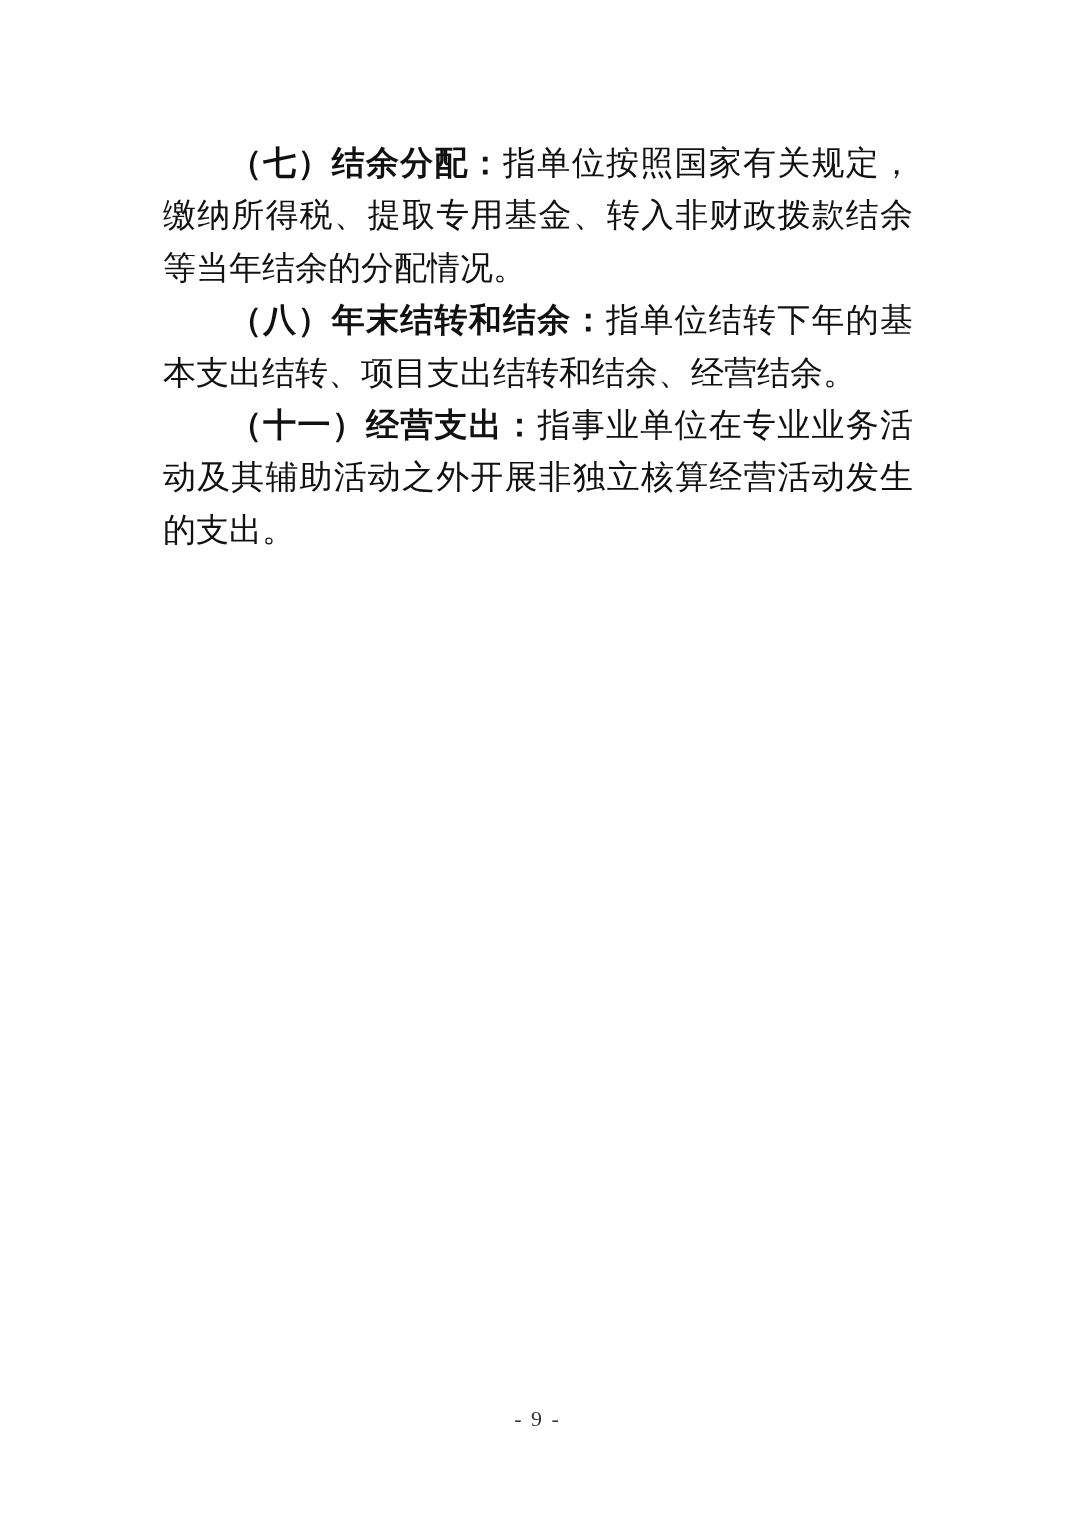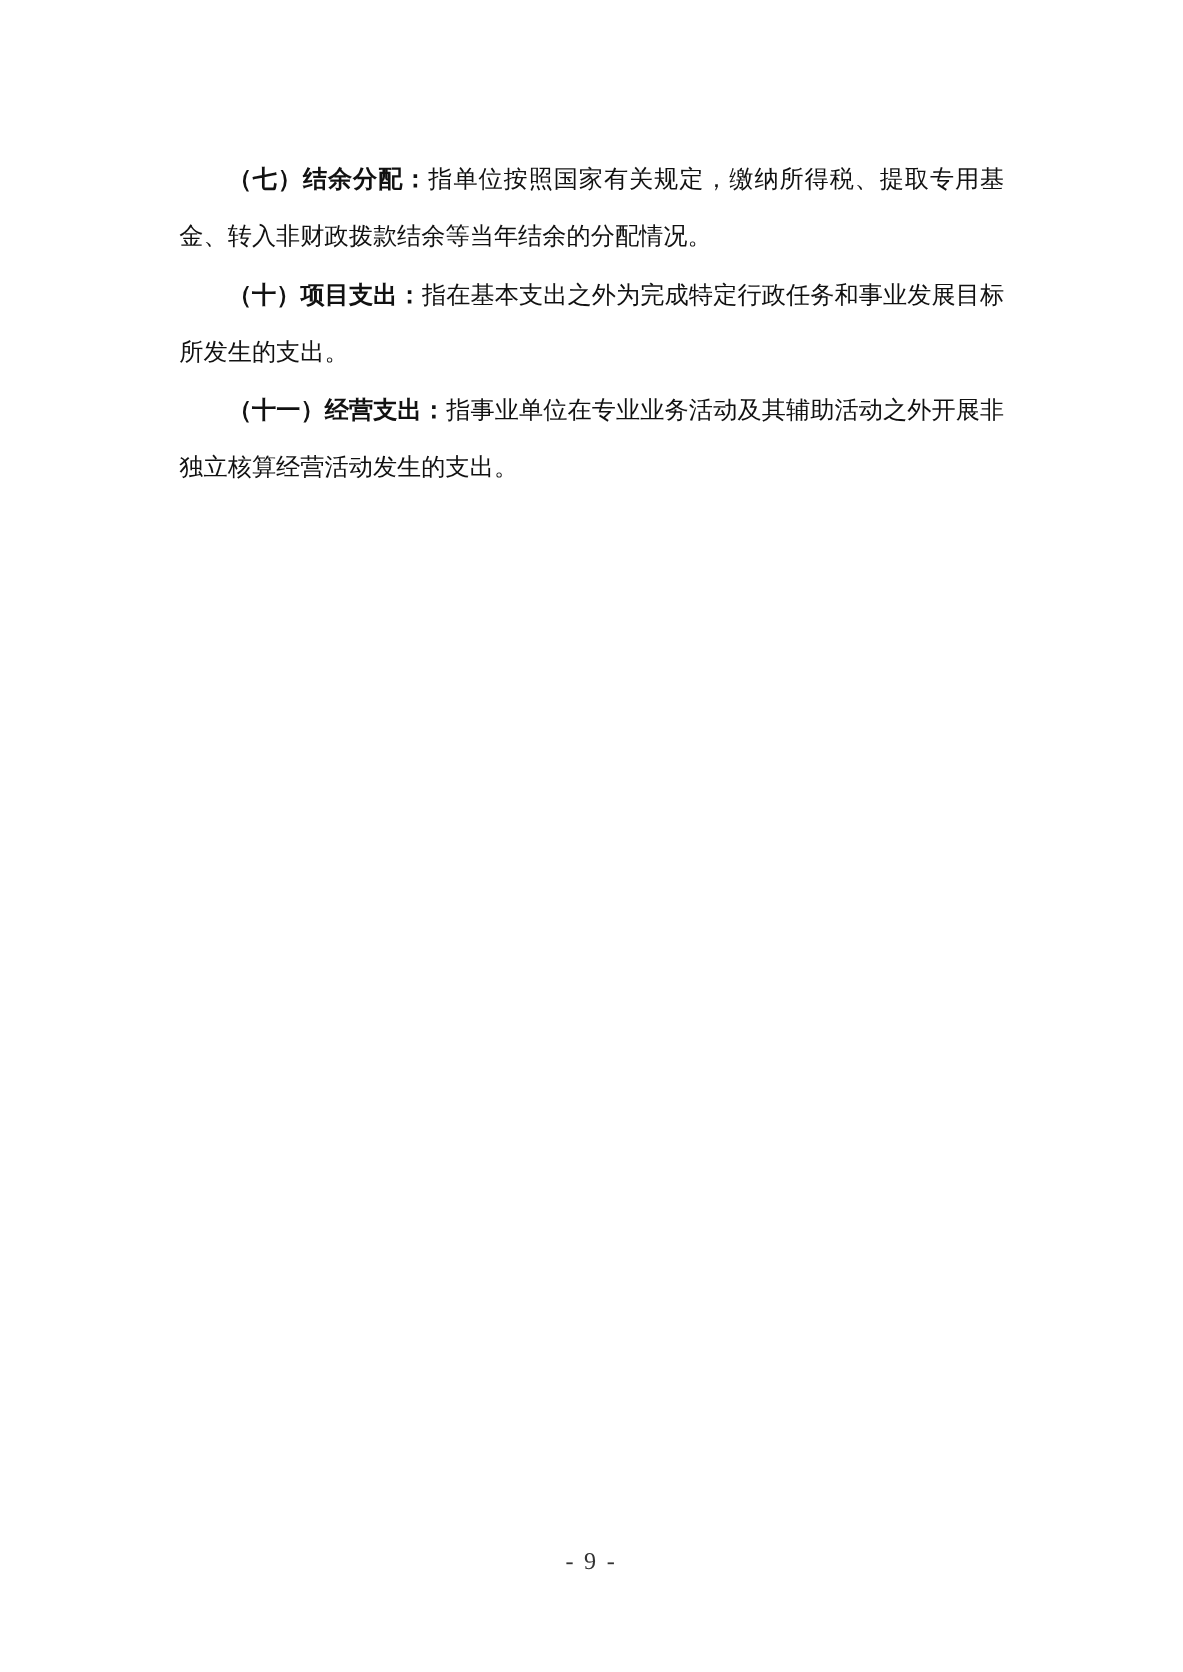--- a/index.html
+++ b/index.html
@@ -25,7 +25,7 @@
     left: 163px;
     top: 137px;
     width: 750px;
-    font-size: 22px;
+    font-size: 33px;
     line-height: 52.4px;
     text-align: justify;
     text-justify: inter-character;

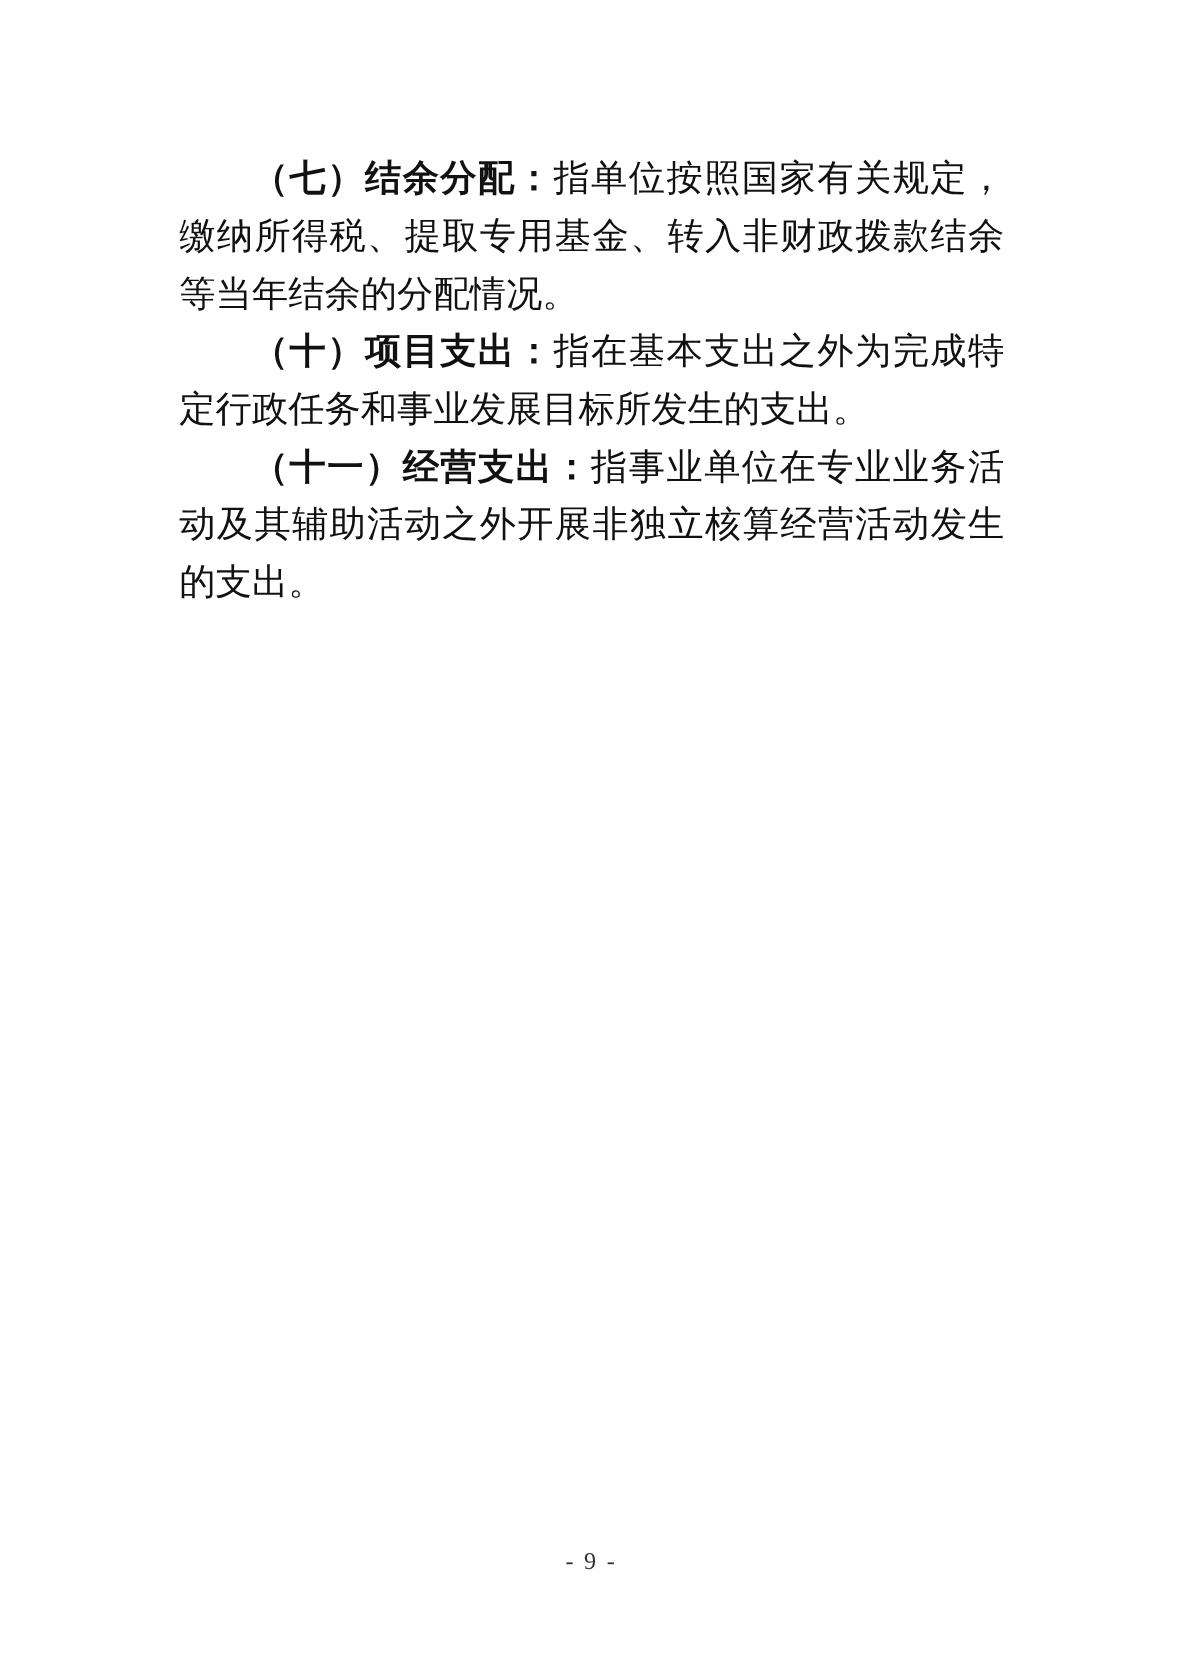--- a/index.html
+++ b/index.html
@@ -60,6 +60,7 @@
 
     <p><span class="term">（七）结余分配：</span><span>指单位按照国家有关规定，缴纳所得税、提取专用基金、转入非财政拨款结余等当年结余的分配情况。</span></p>
 
+    <p><span class="term">（八）年末结转和结余：</span><span>指单位结转下年的基本支出结转、项目支出结转和结余、经营结余。</span></p>
 
 
     <p><span class="term">（十）项目支出：</span><span>指在基本支出之外为完成特定行政任务和事业发展目标所发生的支出。</span></p>

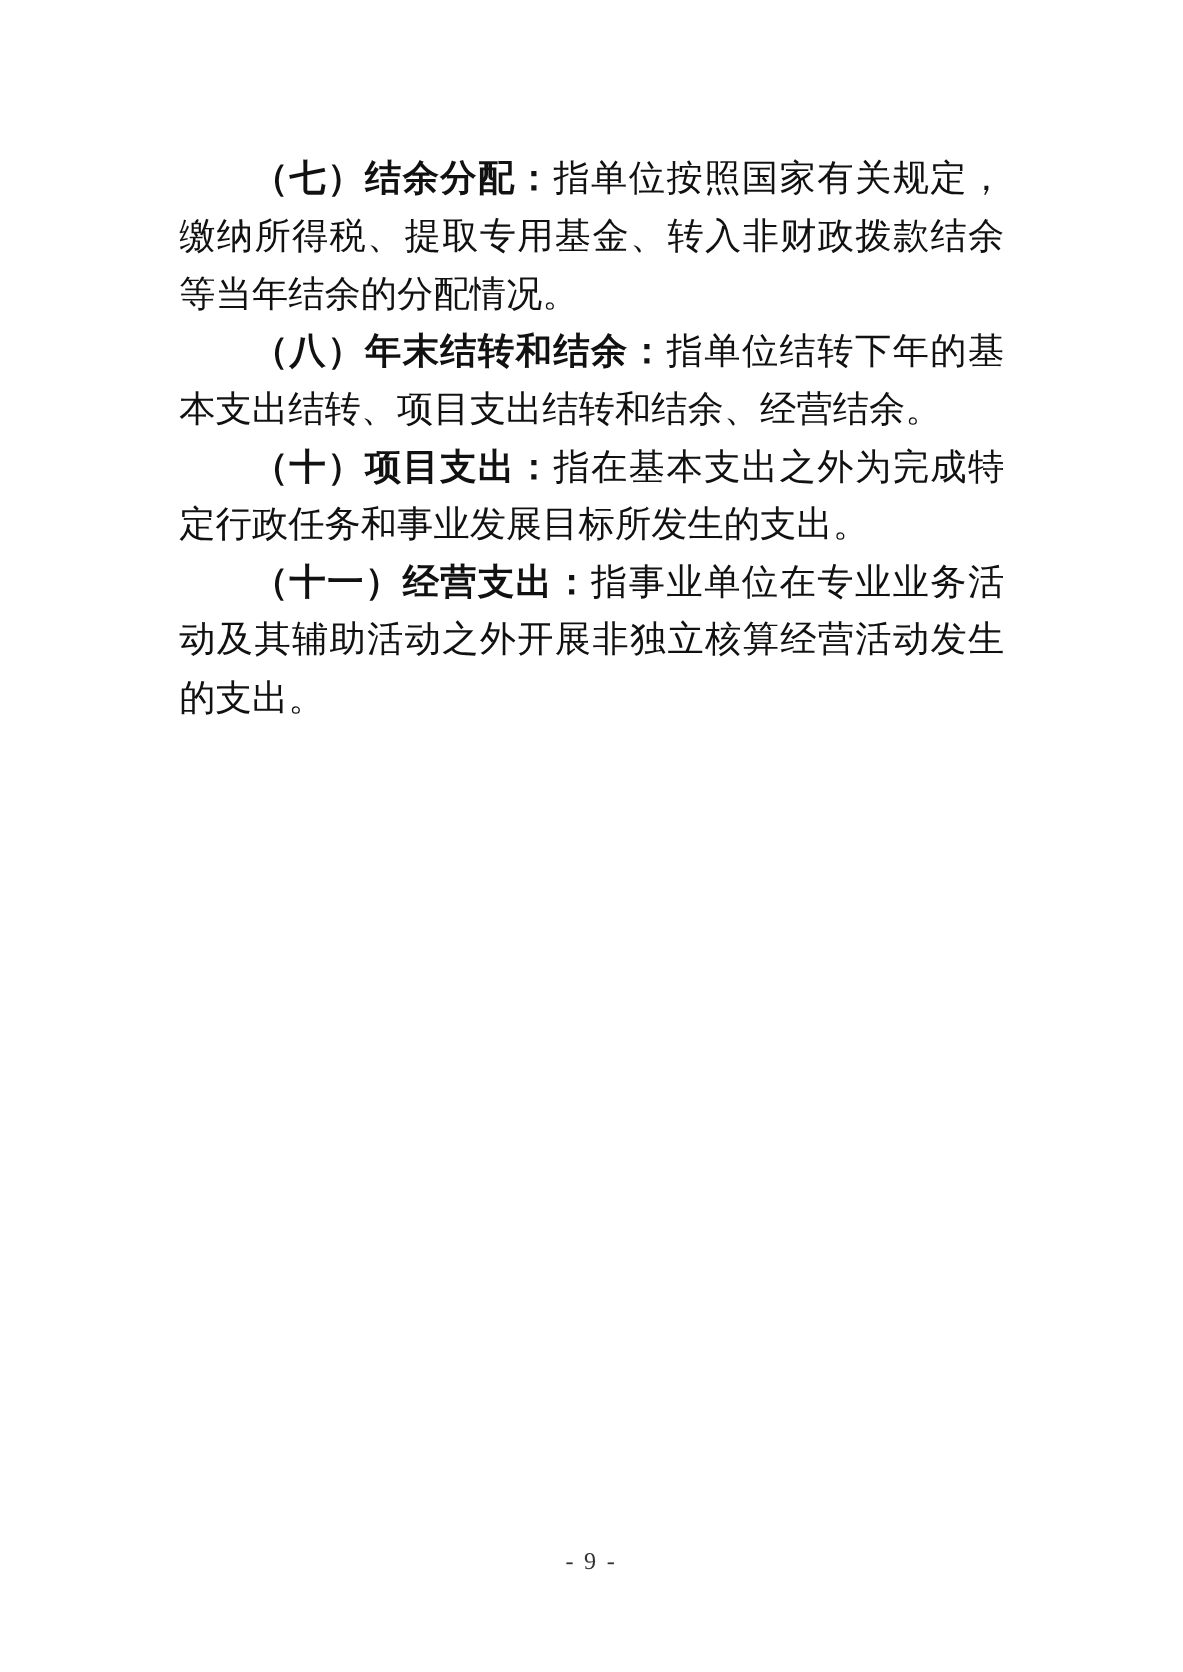--- a/index.html
+++ b/index.html
@@ -63,7 +63,6 @@
     <p><span class="term">（八）年末结转和结余：</span><span>指单位结转下年的基本支出结转、项目支出结转和结余、经营结余。</span></p>
 
 
-    <p><span class="term">（十）项目支出：</span><span>指在基本支出之外为完成特定行政任务和事业发展目标所发生的支出。</span></p>
 
     <p><span class="term">（十一）经营支出：</span><span>指事业单位在专业业务活动及其辅助活动之外开展非独立核算经营活动发生的支出。</span></p>
 

